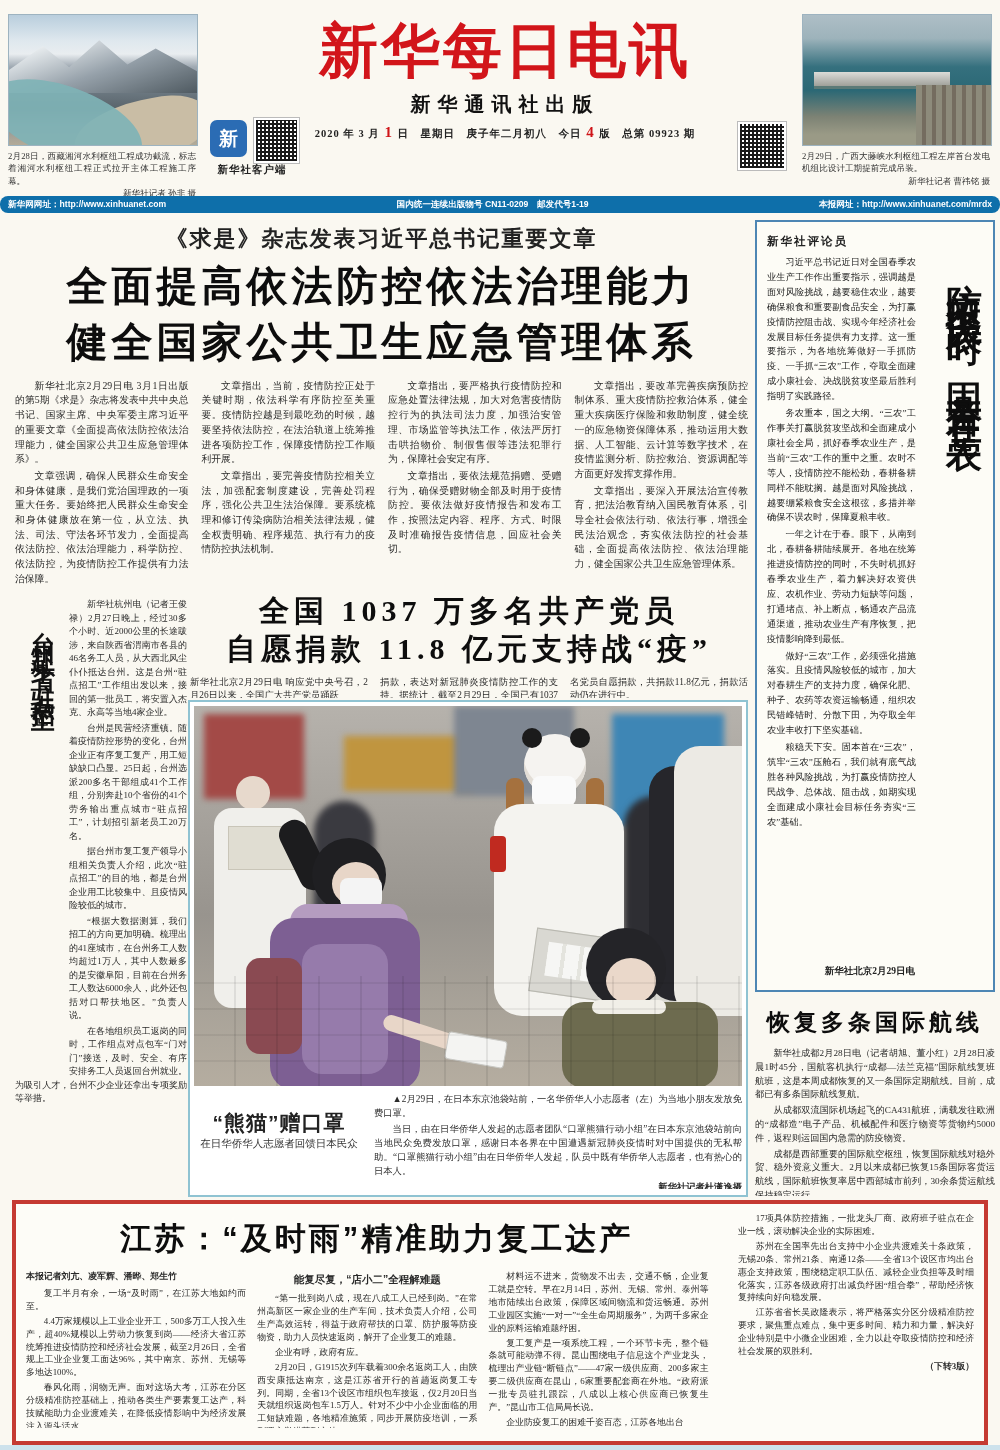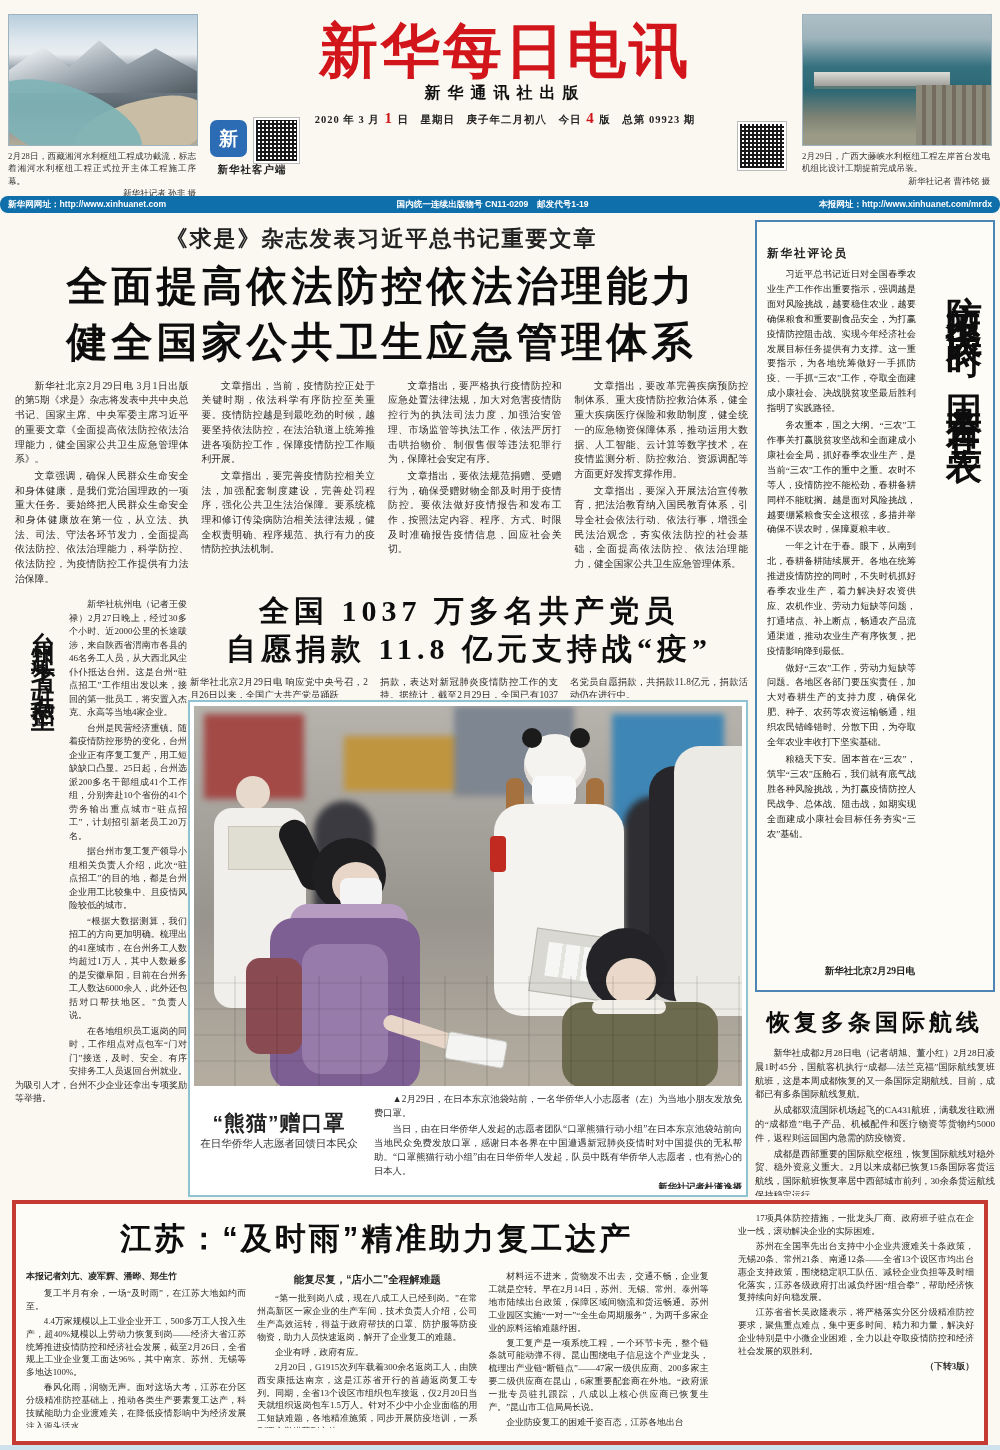--- a/index.html
+++ b/index.html
@@ -28,7 +28,7 @@
 
   .masthead{position:absolute;left:215px;top:22px;width:580px;text-align:center;}
   .mast-title{font-size:59px;line-height:1.0;font-weight:900;color:#d2151a;letter-spacing:3px;font-family:Liberation Sans, sans-serif;}
-  .publisher{margin-top:2px;font-size:16px;font-weight:bold;letter-spacing:7px;color:#111;}
+  .publisher{margin-top:10px;font-size:20px;font-weight:bold;letter-spacing:7px;color:#111;}
   .dateline{margin-top:6px;font-size:10.5px;font-weight:bold;color:#222;letter-spacing:1px;}
   .red-num{color:#cf1418;font-size:15px;font-weight:bold;padding:0 1px;}
 

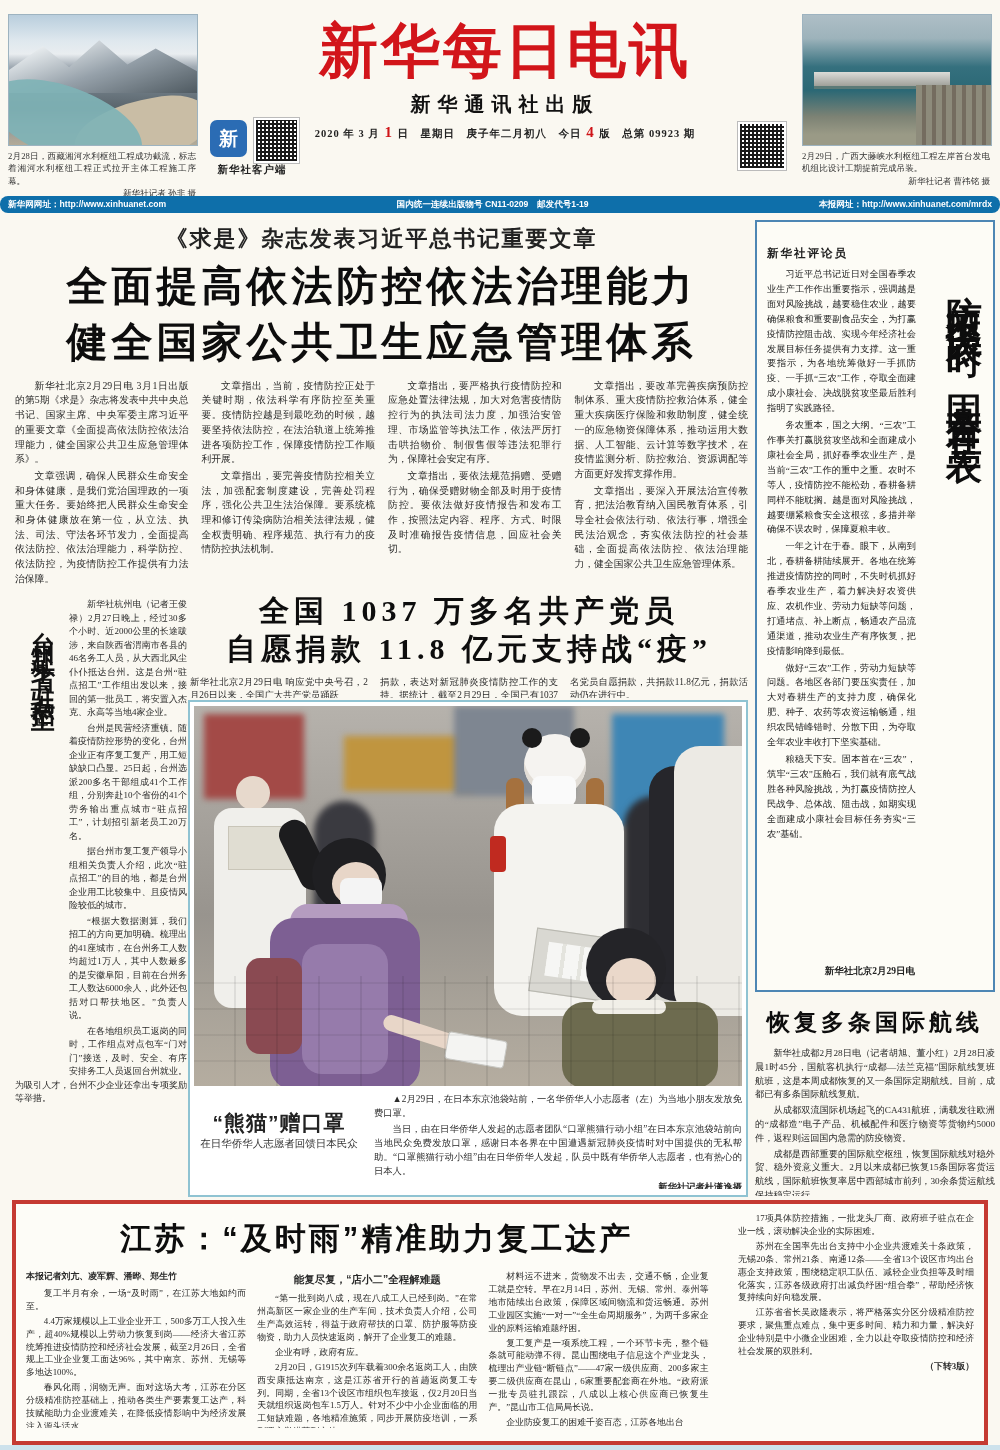--- a/index.html
+++ b/index.html
@@ -78,7 +78,7 @@
 
   
   #editorial{left:755px;top:220px;width:240px;height:772px;border:2px solid #4d86b4;background:#fdfcf6;
-             padding:24px 10px;box-sizing:border-box;}
+             padding:12px 10px;box-sizing:border-box;}
   .ed-label{font-size:11.5px;font-weight:bold;letter-spacing:2px;}
   .ed-flex{display:flex;margin-top:6px;height:700px;}
   .ed-body{flex:1;font-size:9.2px;line-height:1.62;overflow:hidden;padding-right:7px;color:#222;}

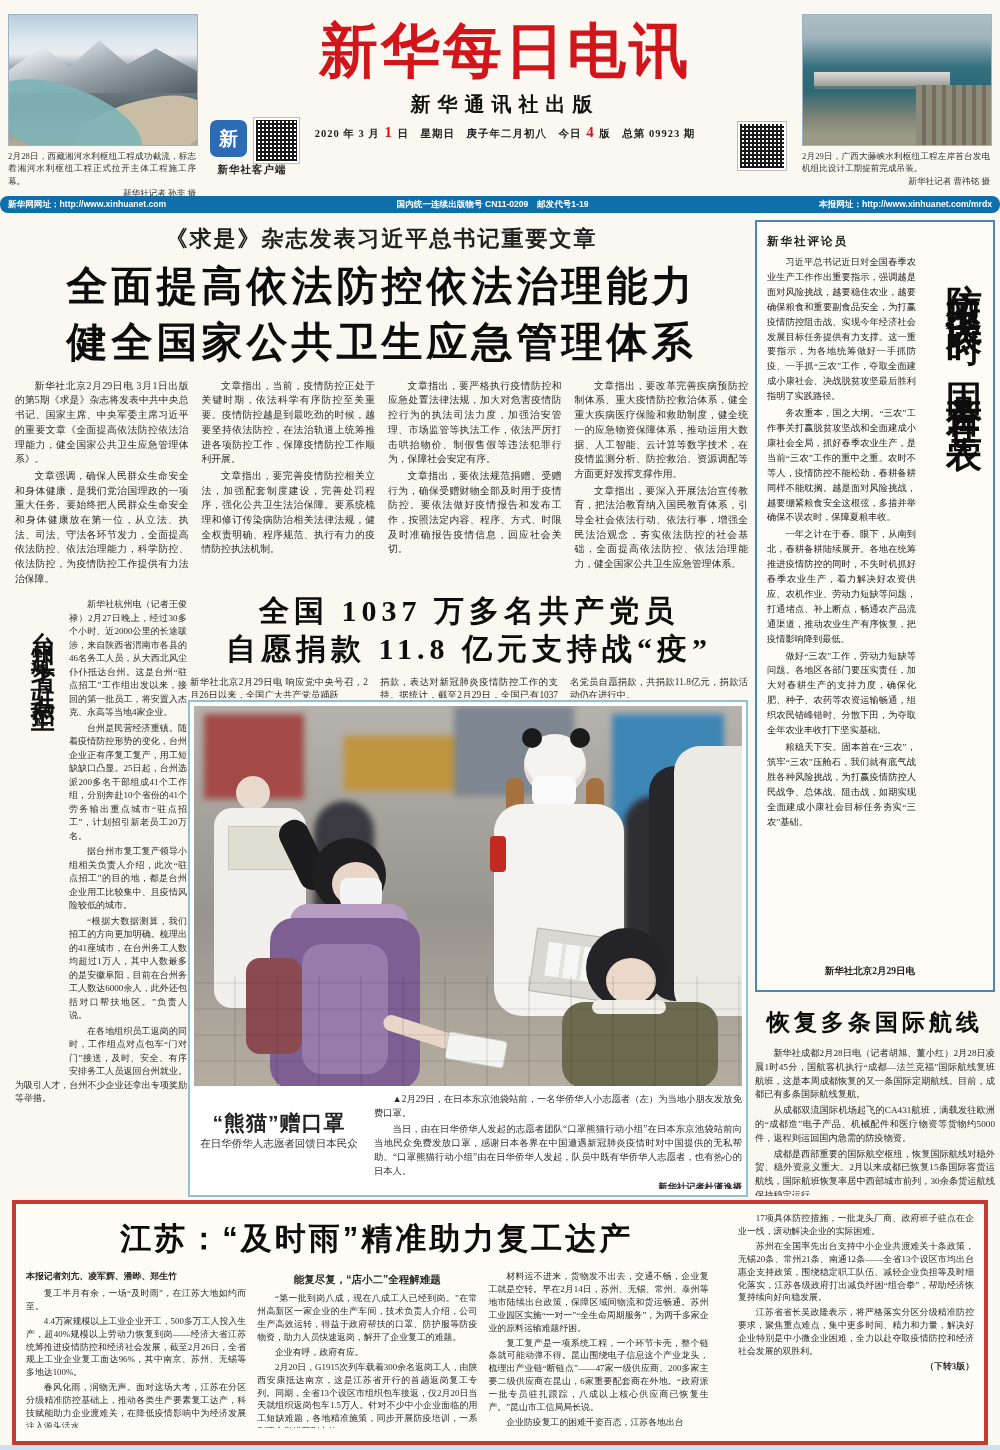--- a/index.html
+++ b/index.html
@@ -246,7 +246,7 @@
         <p class="p">习近平总书记近日对全国春季农业生产工作作出重要指示，强调越是面对风险挑战，越要稳住农业，越要确保粮食和重要副食品安全，为打赢疫情防控阻击战、实现今年经济社会发展目标任务提供有力支撑。这一重要指示，为各地统筹做好一手抓防疫、一手抓“三农”工作，夺取全面建成小康社会、决战脱贫攻坚最后胜利指明了实践路径。</p>
         <p class="p">务农重本，国之大纲。“三农”工作事关打赢脱贫攻坚战和全面建成小康社会全局，抓好春季农业生产，是当前“三农”工作的重中之重。农时不等人，疫情防控不能松劲，春耕备耕同样不能耽搁。越是面对风险挑战，越要绷紧粮食安全这根弦，多措并举确保不误农时，保障夏粮丰收。</p>
         <p class="p">一年之计在于春。眼下，从南到北，春耕备耕陆续展开。各地在统筹推进疫情防控的同时，不失时机抓好春季农业生产，着力解决好农资供应、农机作业、劳动力短缺等问题，打通堵点、补上断点，畅通农产品流通渠道，推动农业生产有序恢复，把疫情影响降到最低。</p>
-        <p class="p">做好“三农”工作，劳动力短缺等问题。各地区各部门要压实责任，加大对春耕生产的支持力度，确保化肥、种子、农药等农资运输畅通，组织农民错峰错时、分散下田，为夺取全年农业丰收打下坚实基础。</p>
+        <p class="p">做好“三农”工作，必须强化措施落实。且疫情风险较低的城市，加大对春耕生产的支持力度，确保化肥、种子、农药等农资运输畅通，组织农民错峰错时、分散下田，为夺取全年农业丰收打下坚实基础。</p>
         <p class="p">粮稳天下安。固本首在“三农”，筑牢“三农”压舱石，我们就有底气战胜各种风险挑战，为打赢疫情防控人民战争、总体战、阻击战，如期实现全面建成小康社会目标任务夯实“三农”基础。</p>
       </div>
       <div class="ed-title sans">防疫不误农时，固本首在『三农』</div>

